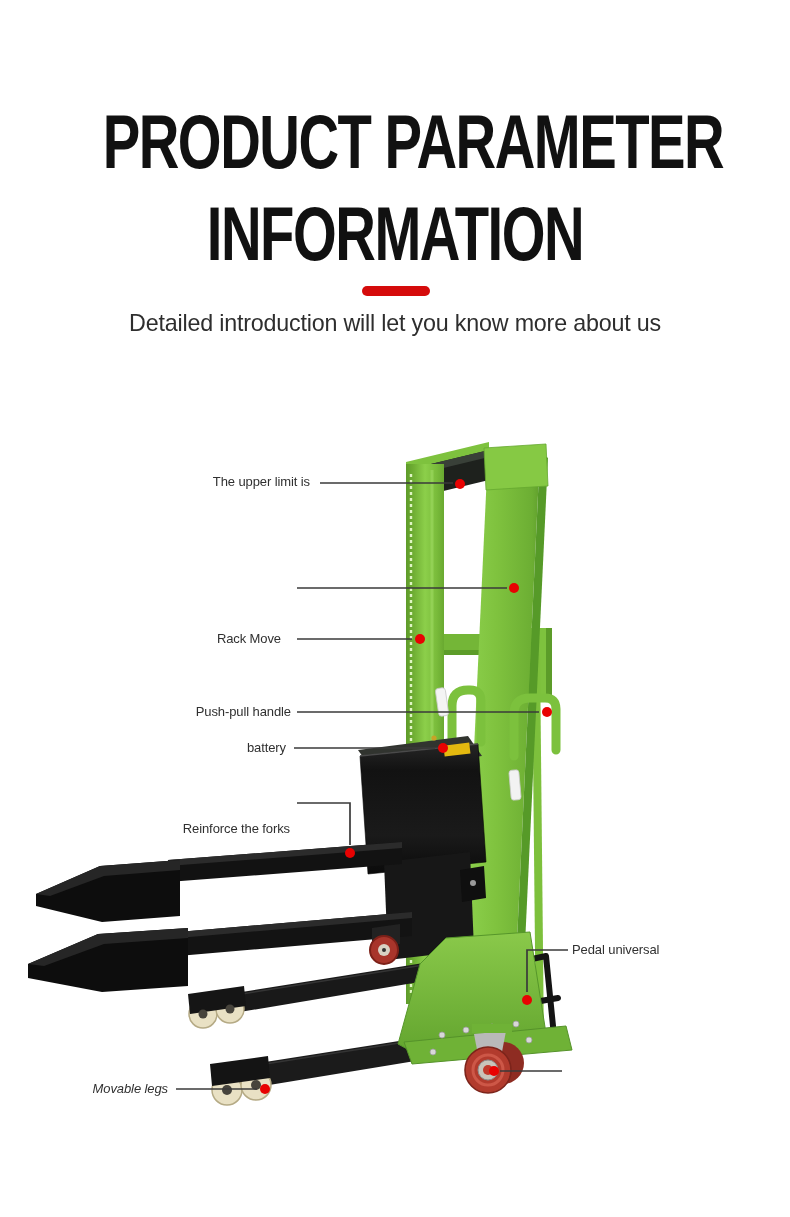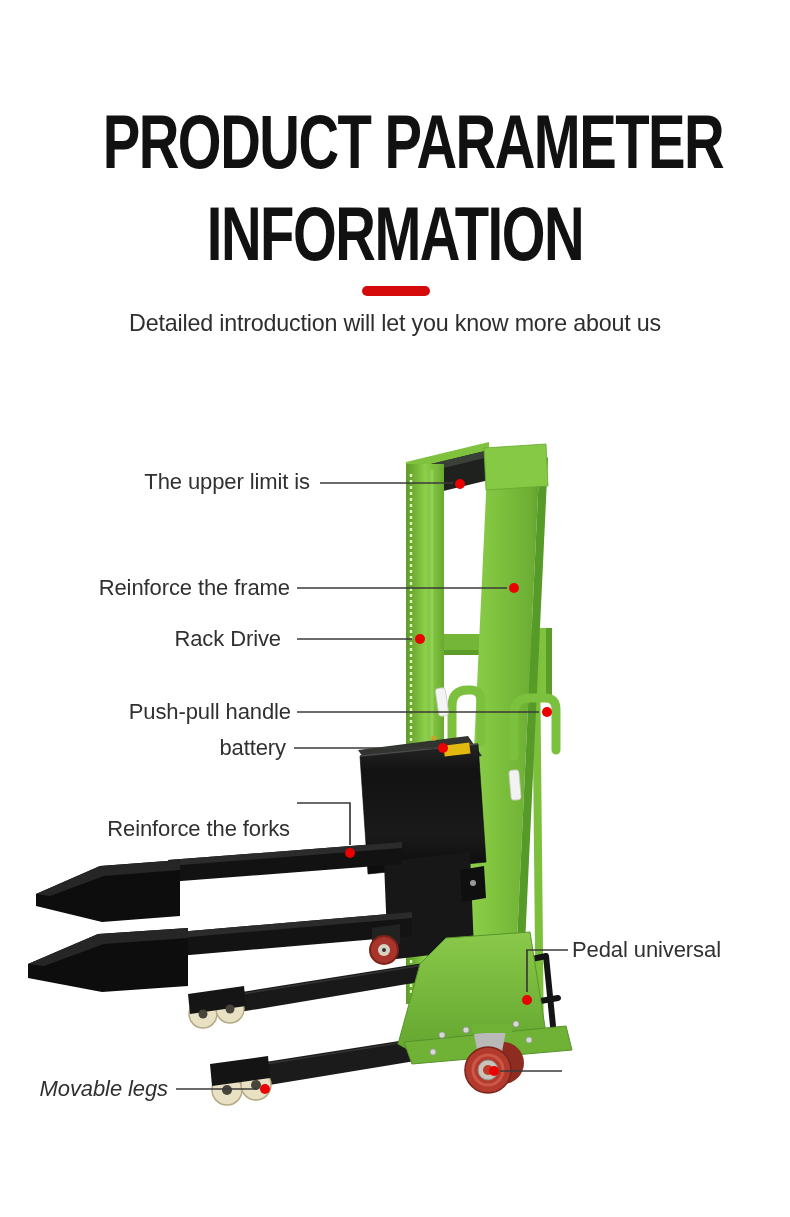--- a/index.html
+++ b/index.html
@@ -22,7 +22,7 @@
             line-height:30px;color:#2e2e2e;letter-spacing:-0.2px;transform:scaleX(0.97);}
   
   .figure-svg{position:absolute;left:0;top:0;width:790px;height:1217px;}
-  .callout{position:absolute;height:26px;line-height:26px;font-size:22px;color:var(--text-body);
+  .callout{position:absolute;height:26px;line-height:26px;font-size:13px;color:var(--text-body);
            white-space:nowrap;letter-spacing:-0.1px;}
   .c-right{text-align:right;}
   .c0{top:469px;right:480px;} .c1{top:575px;right:500px;} .c2{top:626px;right:509px;}

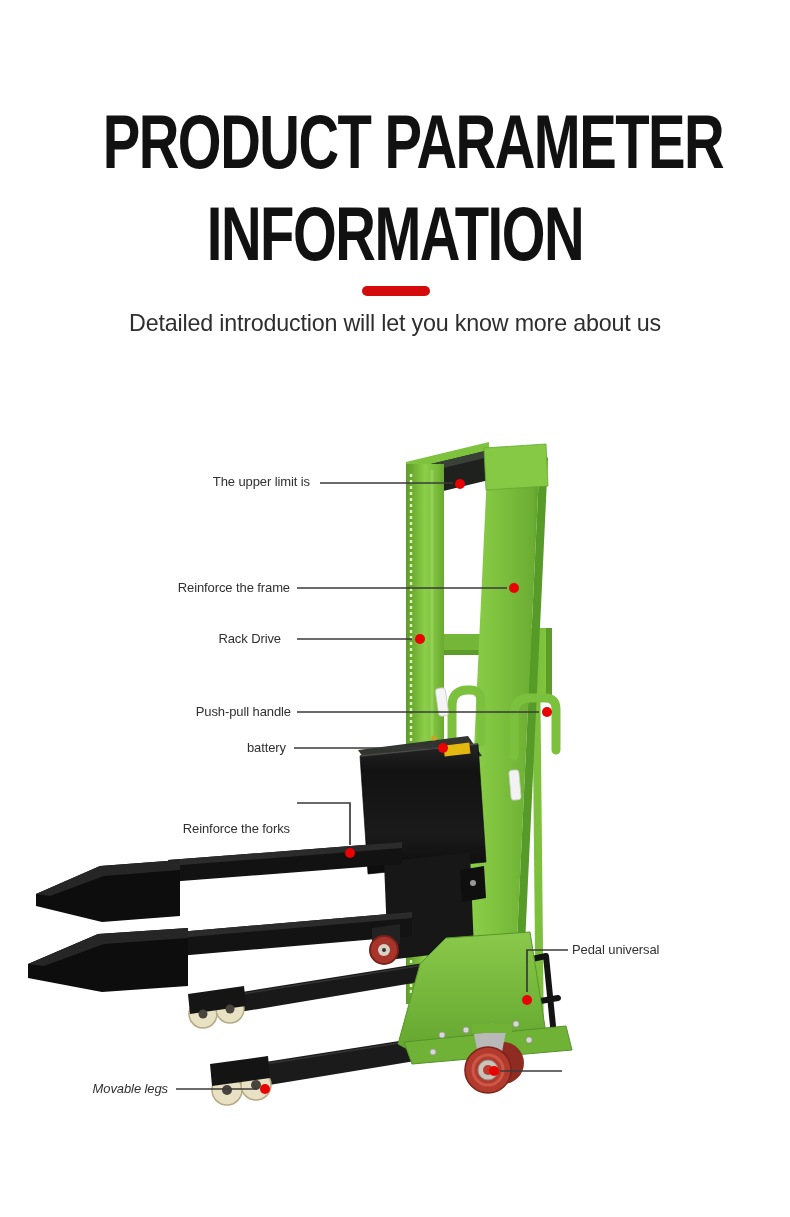--- a/index.html
+++ b/index.html
@@ -215,7 +215,6 @@
   </svg>
 
   <div class="callout c0 c-right">The upper limit is</div>
-  <div class="callout c1 c-right">Reinforce the frame</div>
   <div class="callout c2 c-right">Rack Drive</div>
   <div class="callout c3 c-right">Push-pull handle</div>
   <div class="callout c4 c-right">battery</div>

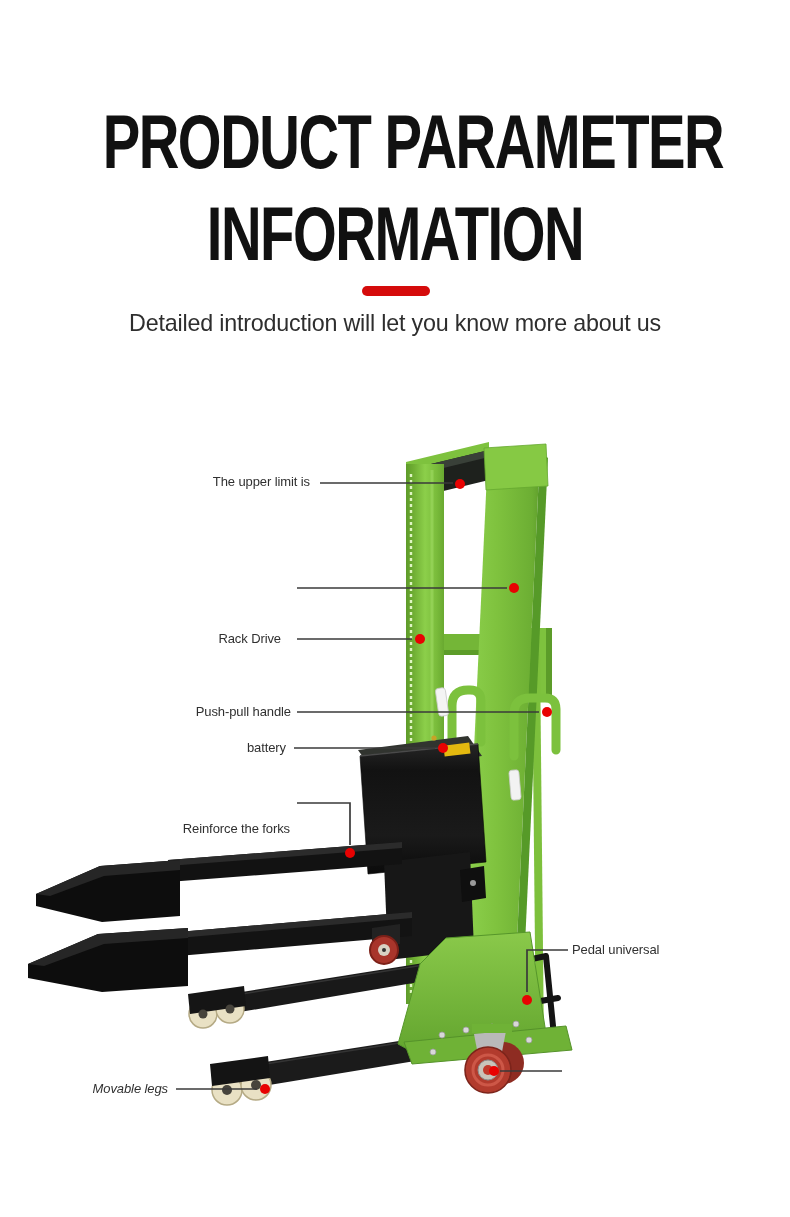--- a/index.html
+++ b/index.html
@@ -215,7 +215,7 @@
   </svg>
 
   <div class="callout c0 c-right">The upper limit is</div>
-  <div class="callout c2 c-right">Rack Drive</div>
+  <div class="callout c2 c-right">Rack Move</div>
   <div class="callout c3 c-right">Push-pull handle</div>
   <div class="callout c4 c-right">battery</div>
   <div class="callout c5 c-right">Reinforce the forks</div>

